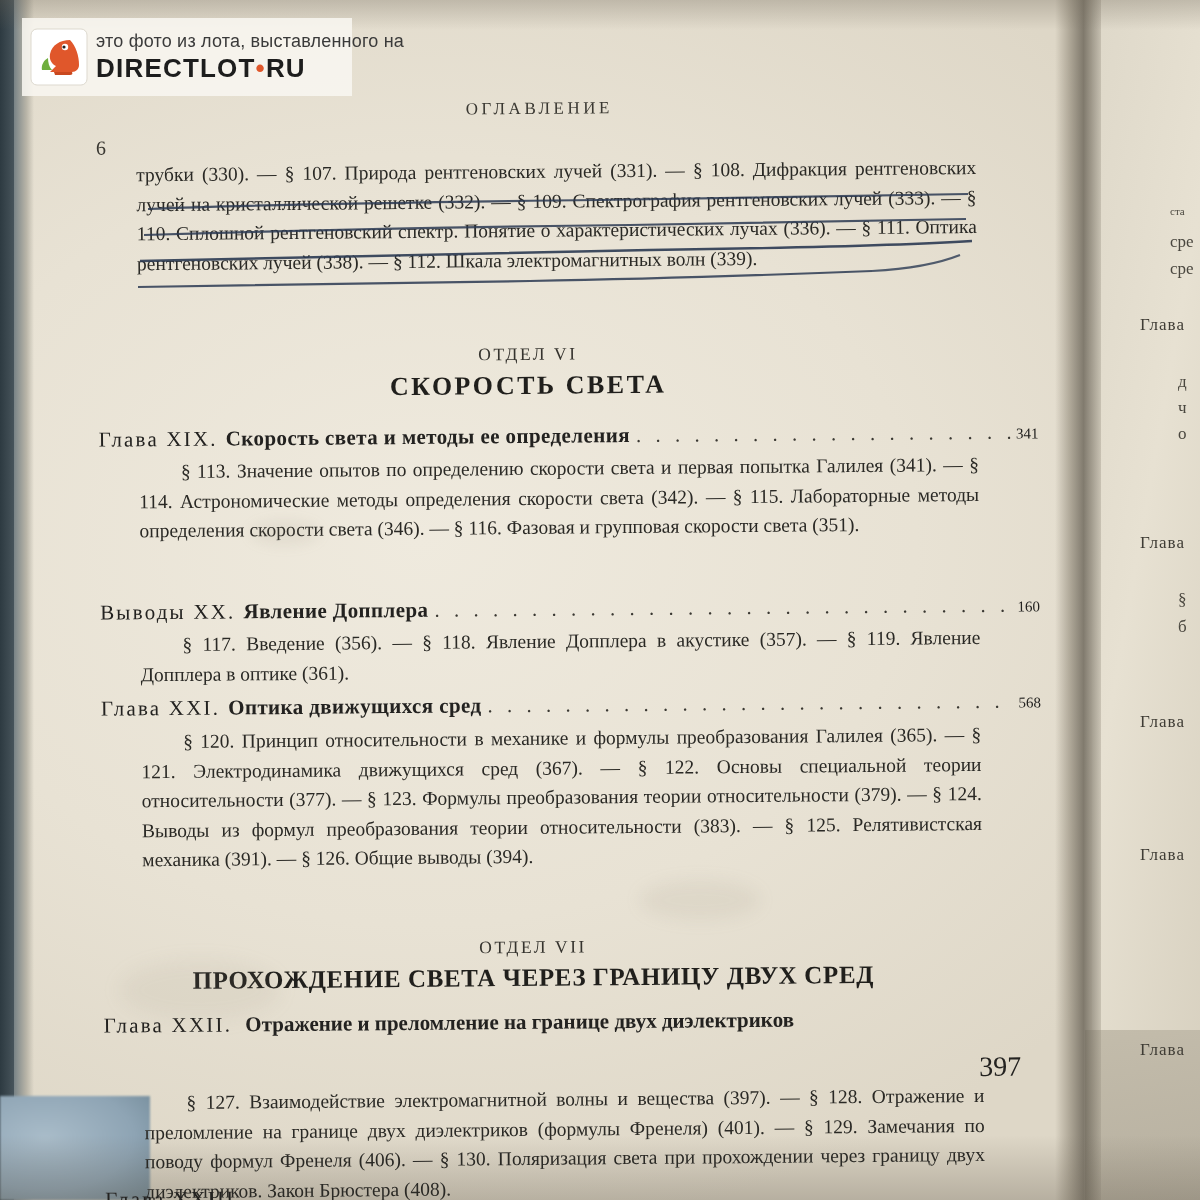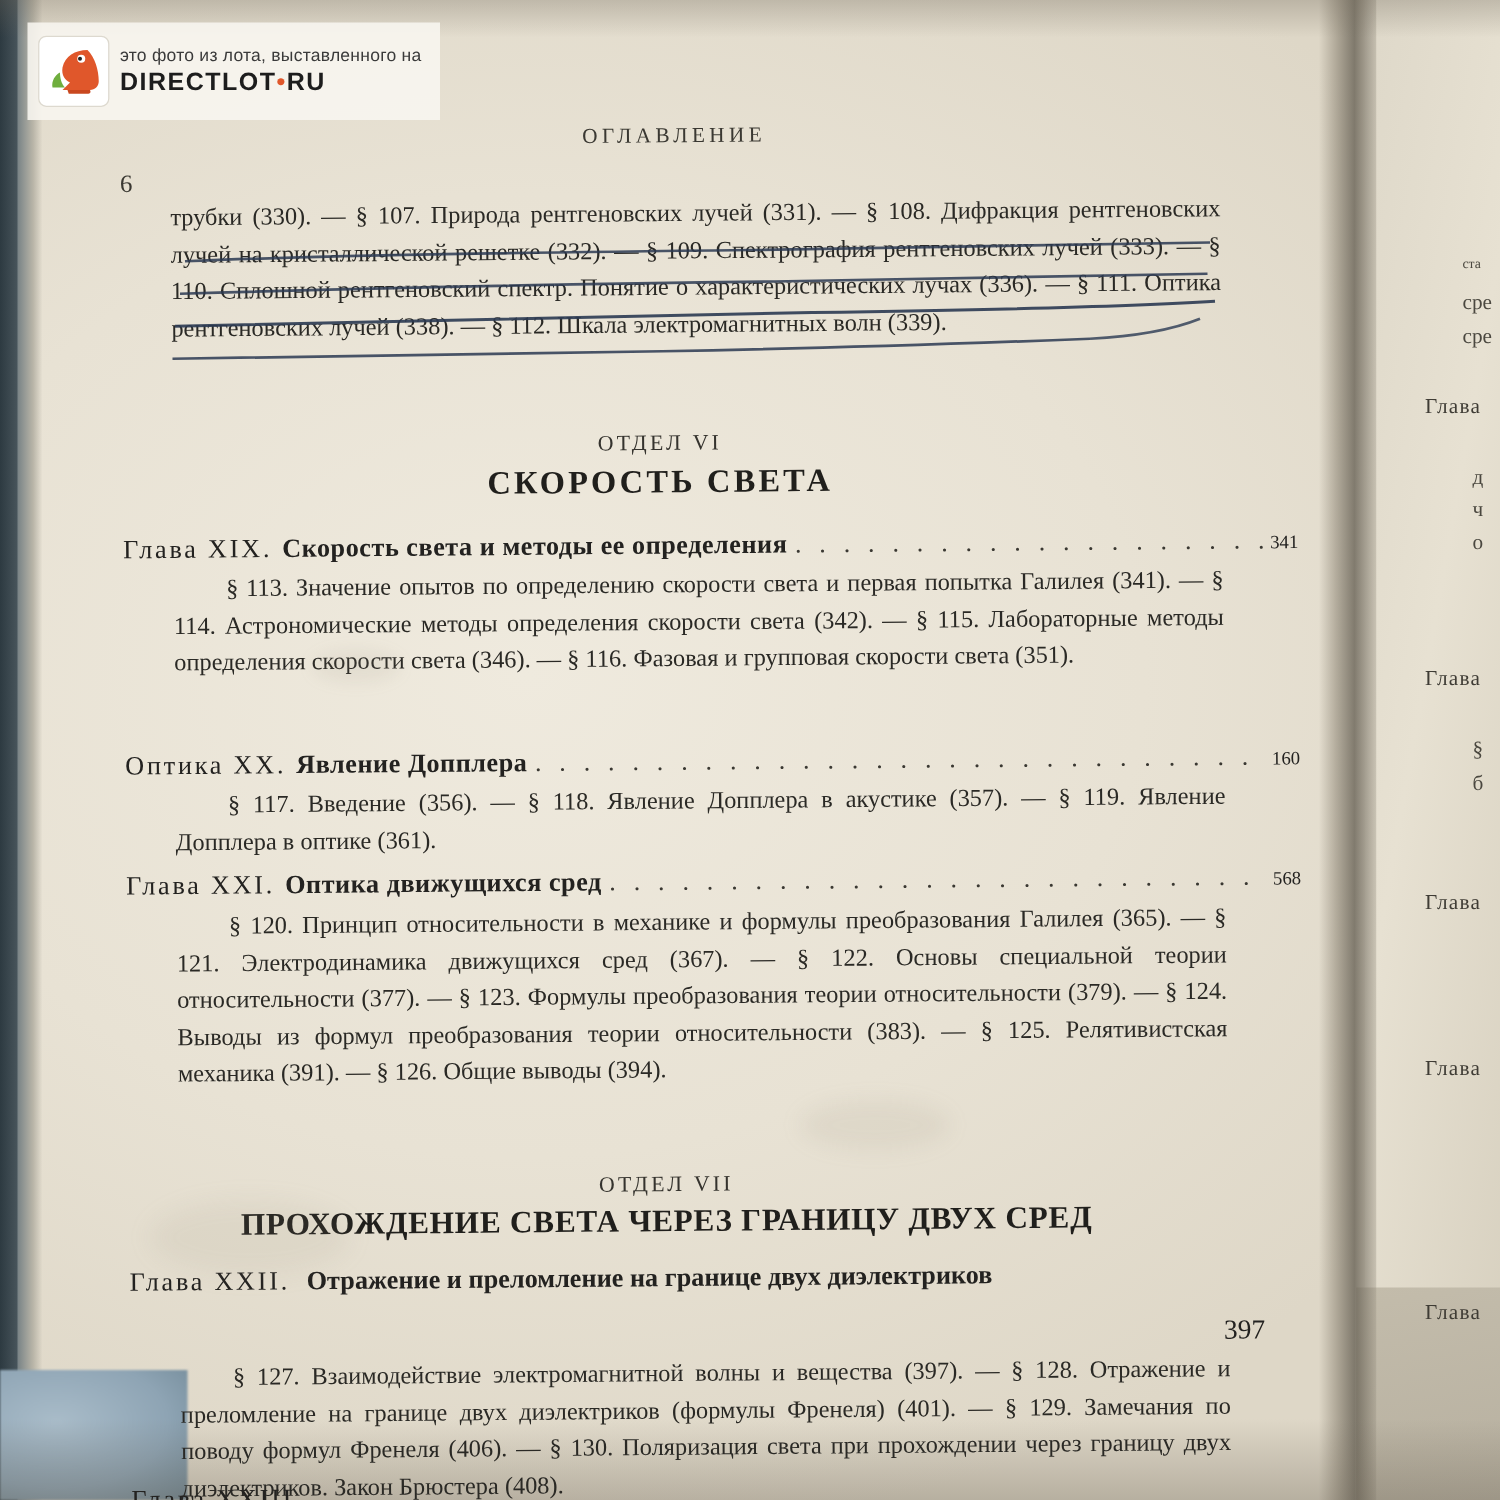--- a/index.html
+++ b/index.html
@@ -112,7 +112,7 @@
   .wm-text { line-height: 1.05; }
   .wm-top {
     font-family: "Liberation Sans", sans-serif;
-    font-size: 14px;
+    font-size: 18px;
     color: #3a3a3a;
     letter-spacing: 0.2px;
     margin-bottom: 4px;

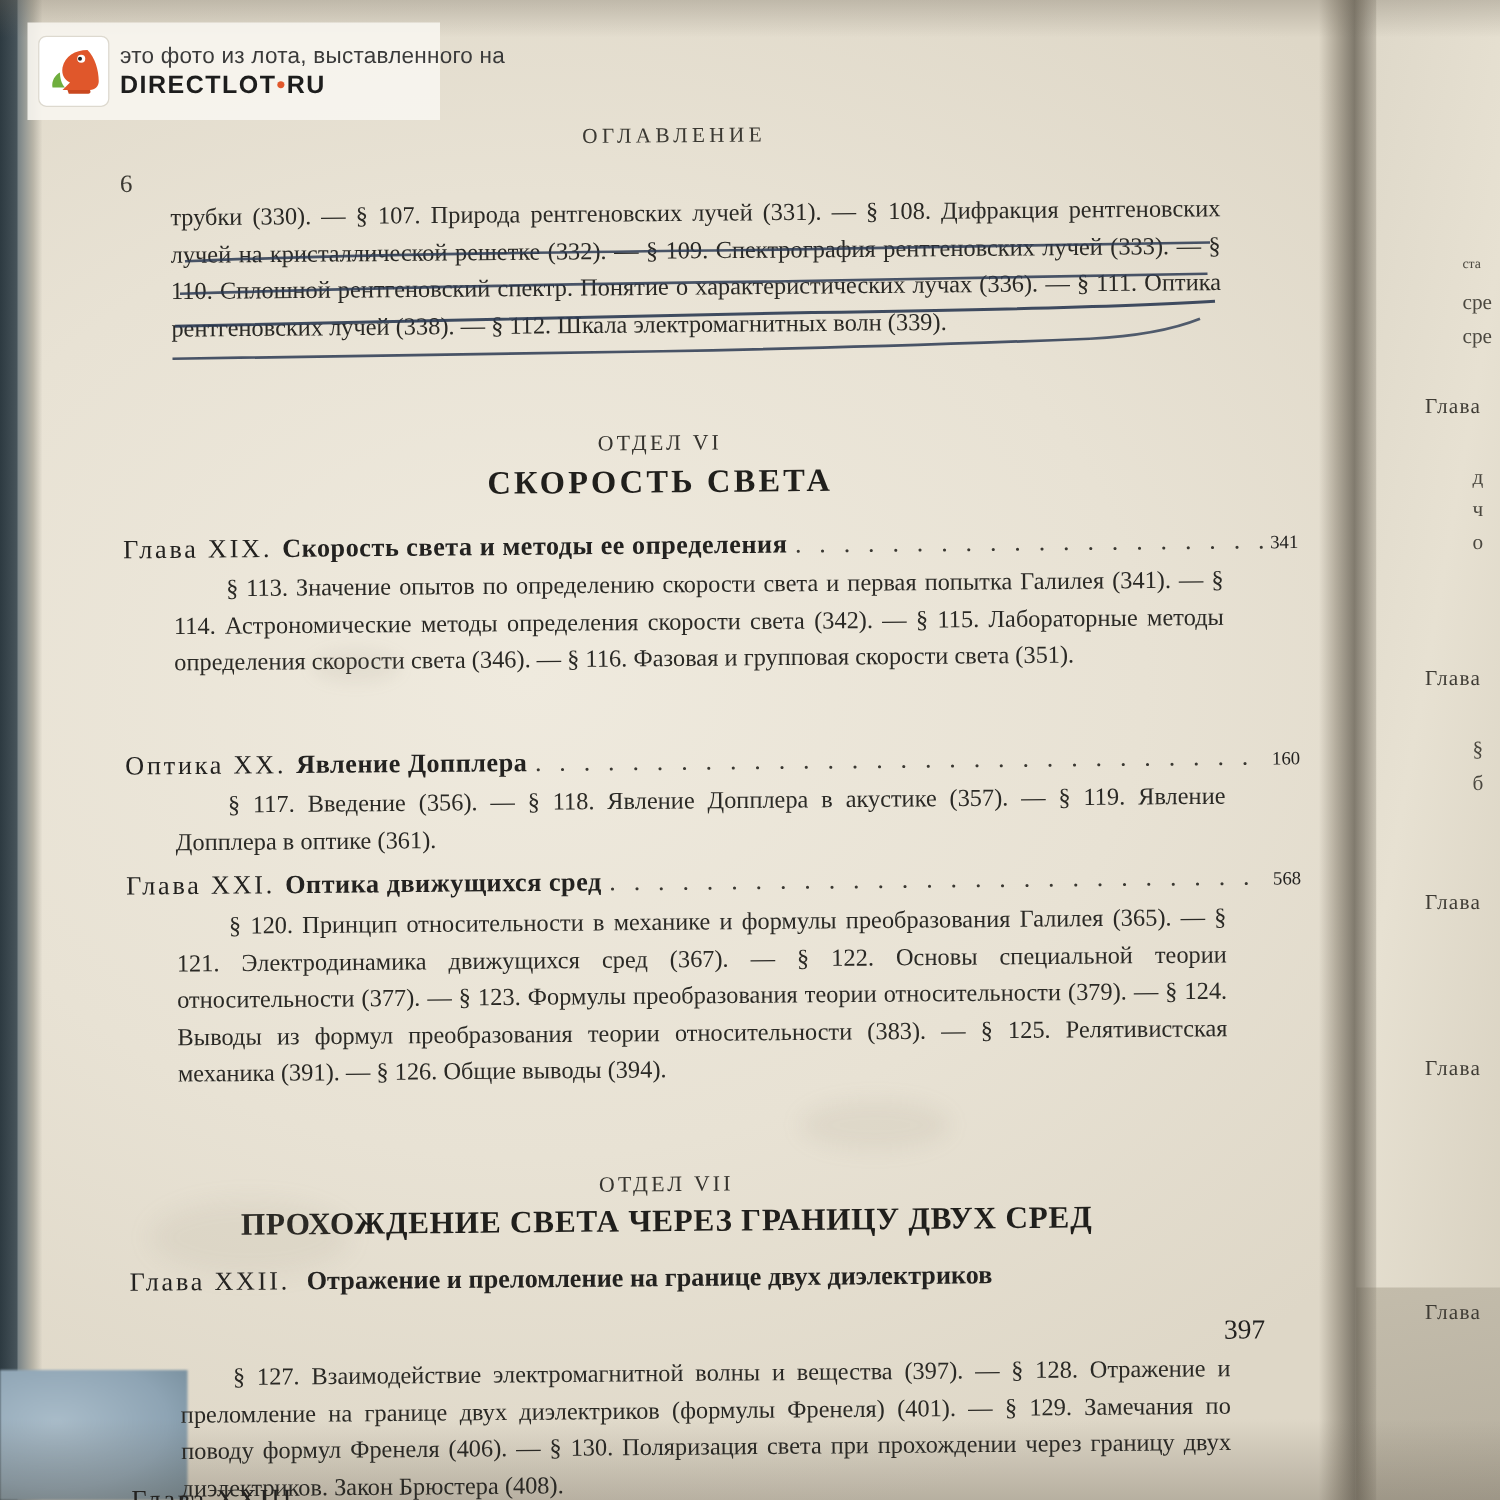--- a/index.html
+++ b/index.html
@@ -121,7 +121,7 @@
   .wm-brand {
     font-family: "Liberation Sans", sans-serif;
     font-weight: bold;
-    font-size: 20px;
+    font-size: 26px;
     color: #1d1d1d;
     letter-spacing: 1.2px;
     white-space: nowrap;

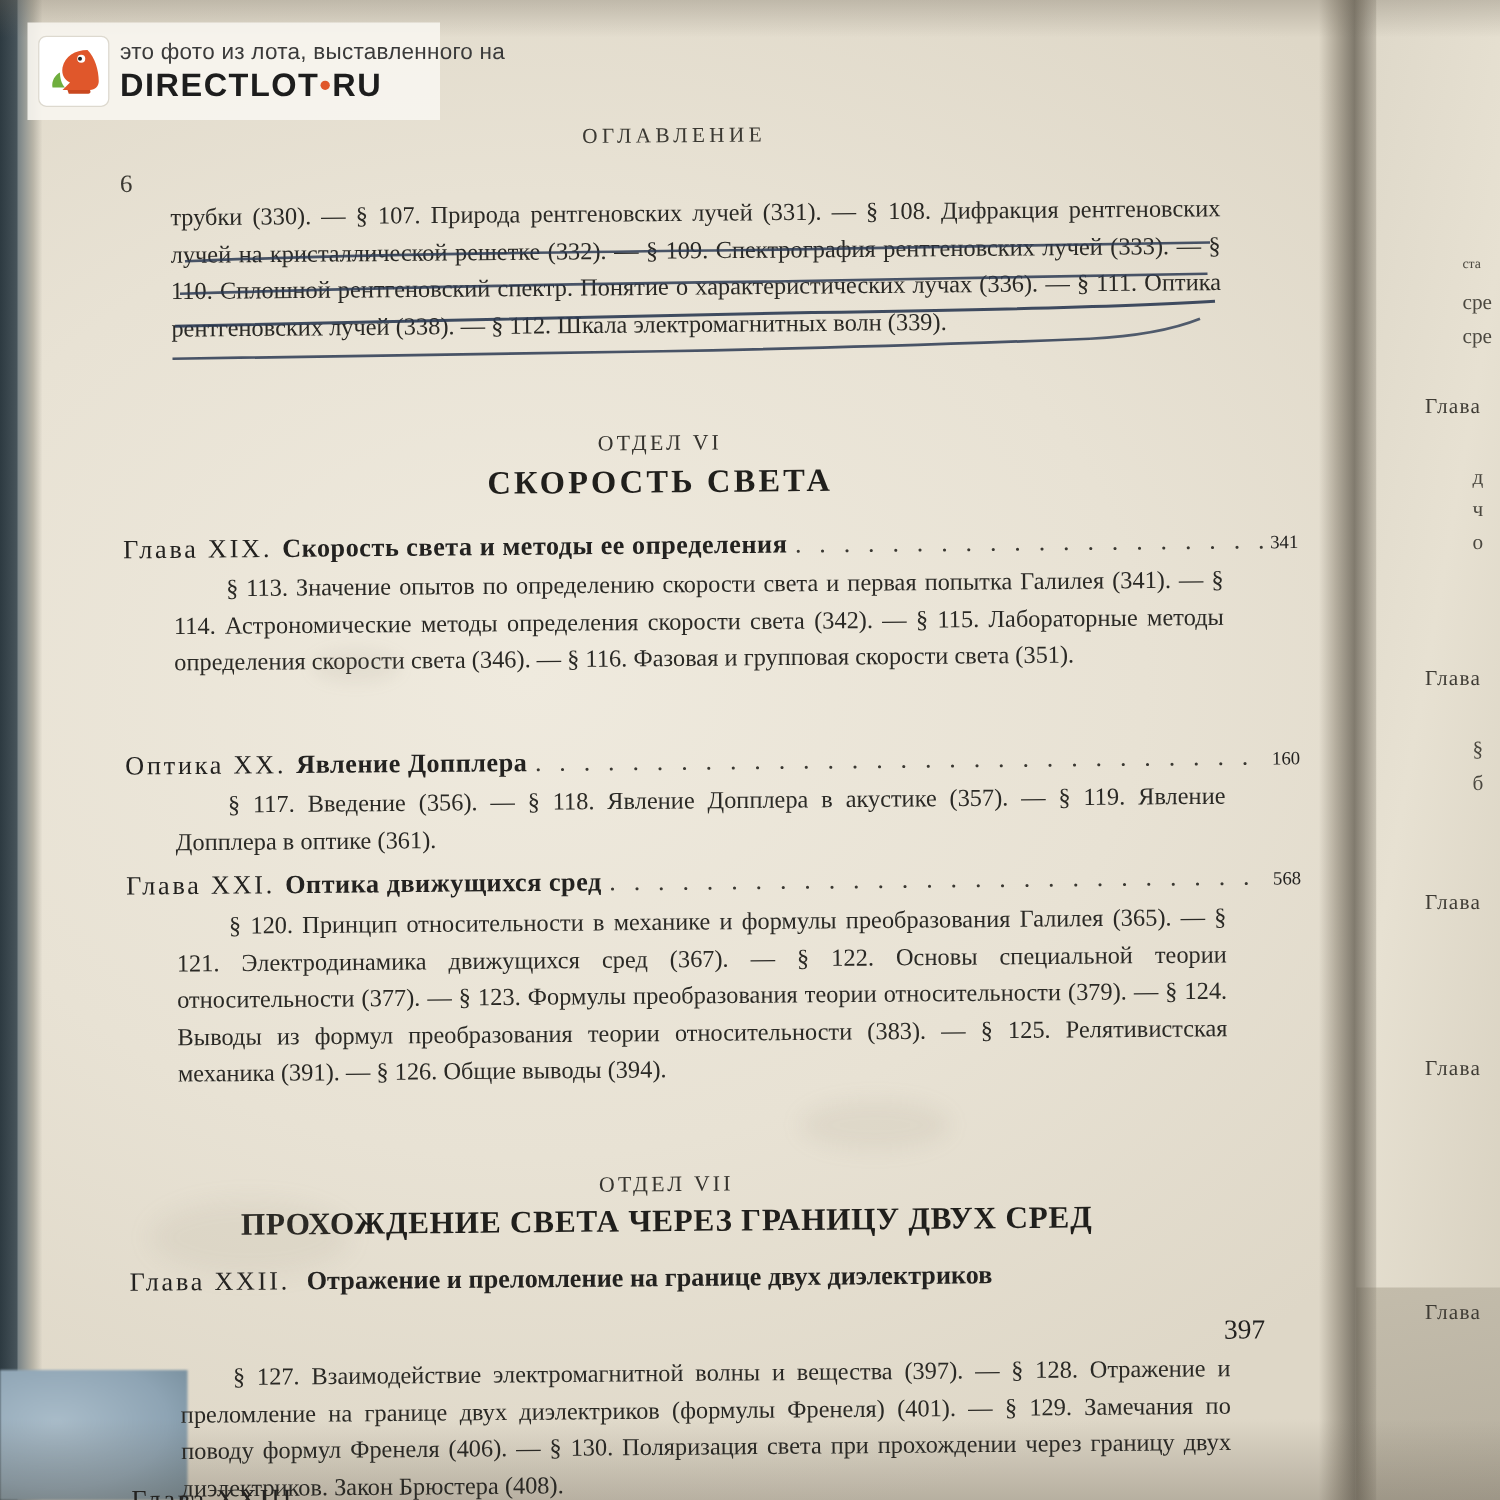--- a/index.html
+++ b/index.html
@@ -293,7 +293,7 @@
     <div class="block para-small indent" style="left:140px; top:455px; width:840px;">§ 113. Значение опытов по определению скорости света и первая попытка Галилея (341). — § 114. Астрономические методы определения скорости света (342). — § 115. Лабораторные методы определения скорости света (346). — § 116. Фазовая и групповая скорости света (351).</div>
 
     <div class="chapter-line" style="left:100px; top:598px; width:940px;">
-      <span class="ch-label">Оптика XX.</span>
+      <span class="ch-label">Выводы XX.</span>
       <span class="ch-title">Явление Допплера</span>
       <span class="ch-dots">. . . . . . . . . . . . . . . . . . . . . . . . . . . . . . . . . . . . .</span>
       <span class="ch-page">160</span>

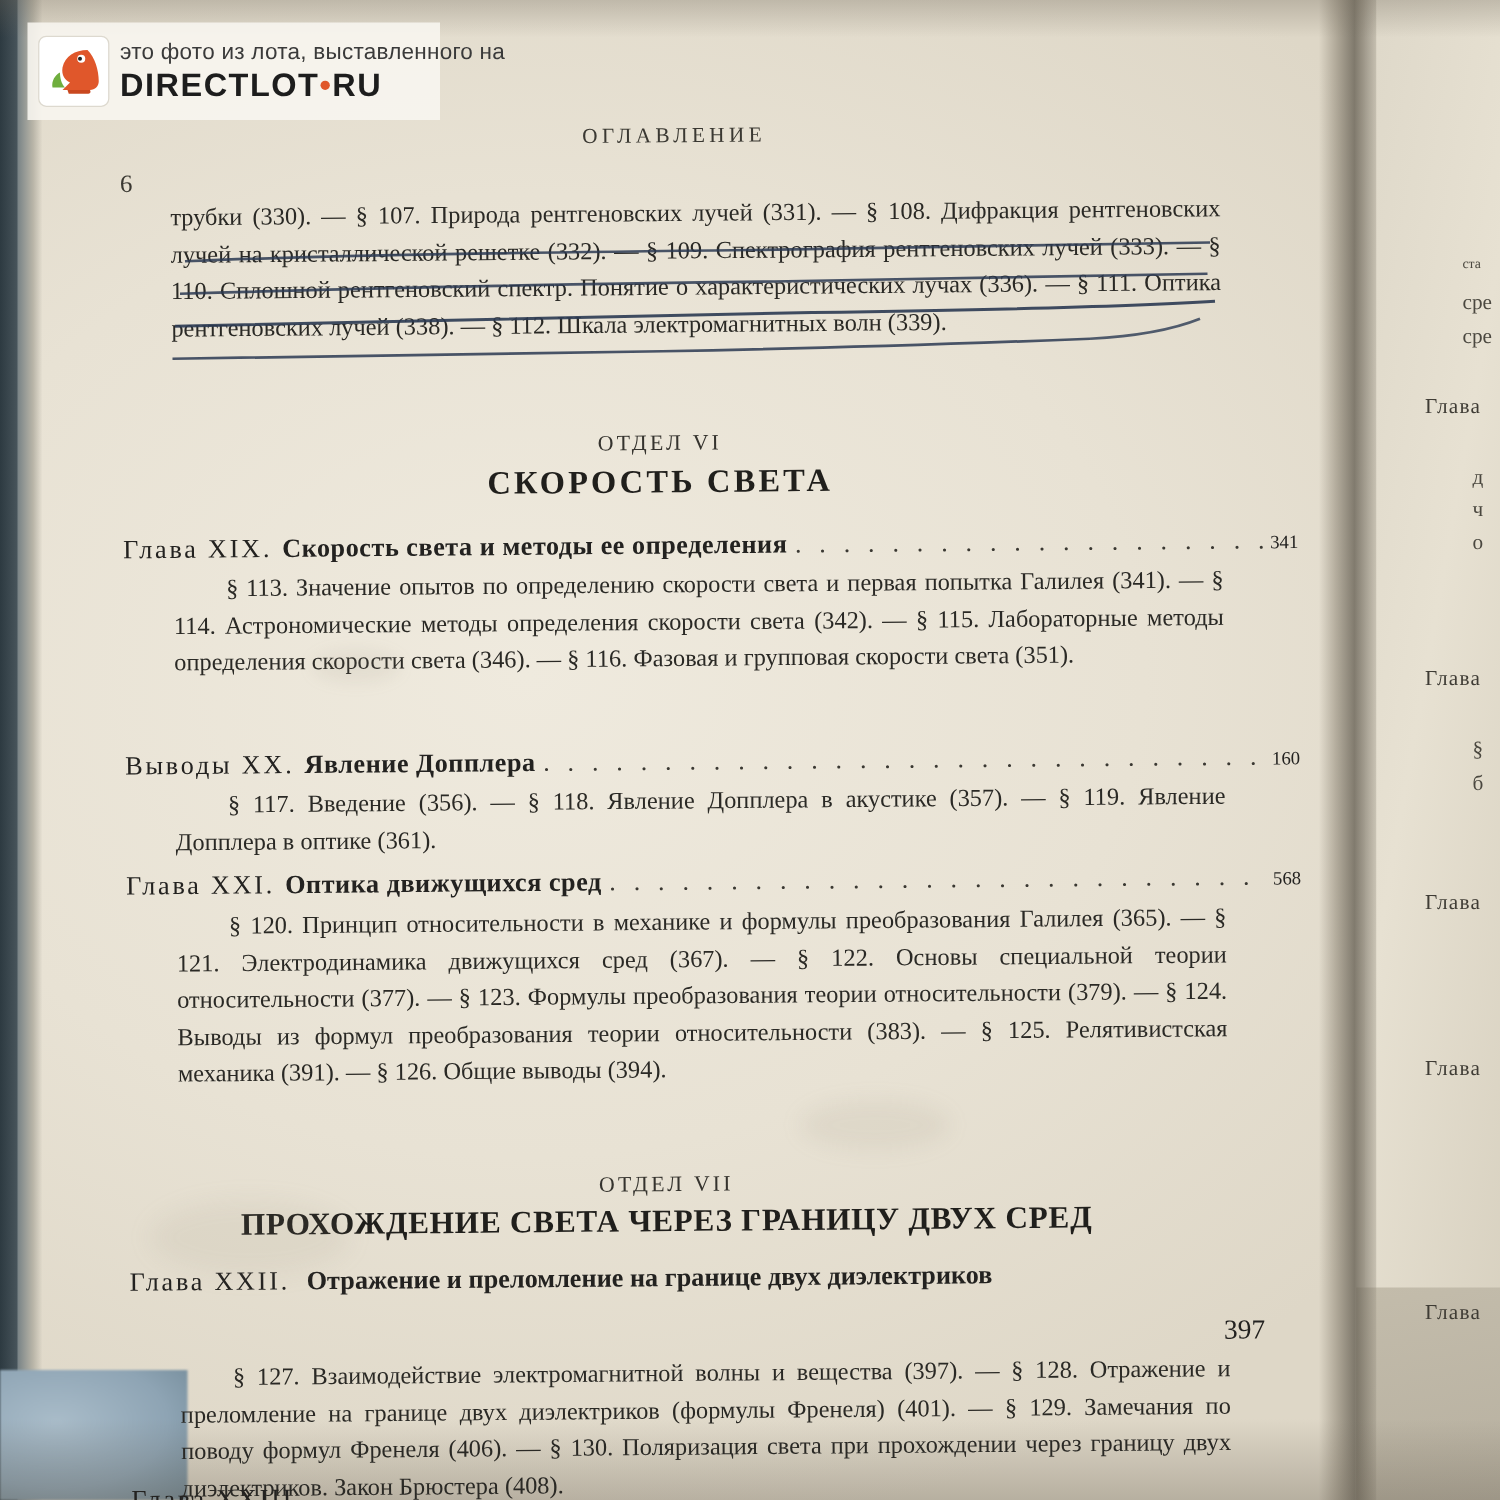--- a/index.html
+++ b/index.html
@@ -239,7 +239,7 @@
   .two-line-title b { font-weight: bold; }
   .page-right {
     position: absolute;
-    font-size: 22px;
+    font-size: 28px;
     color: #232220;
   }
 

